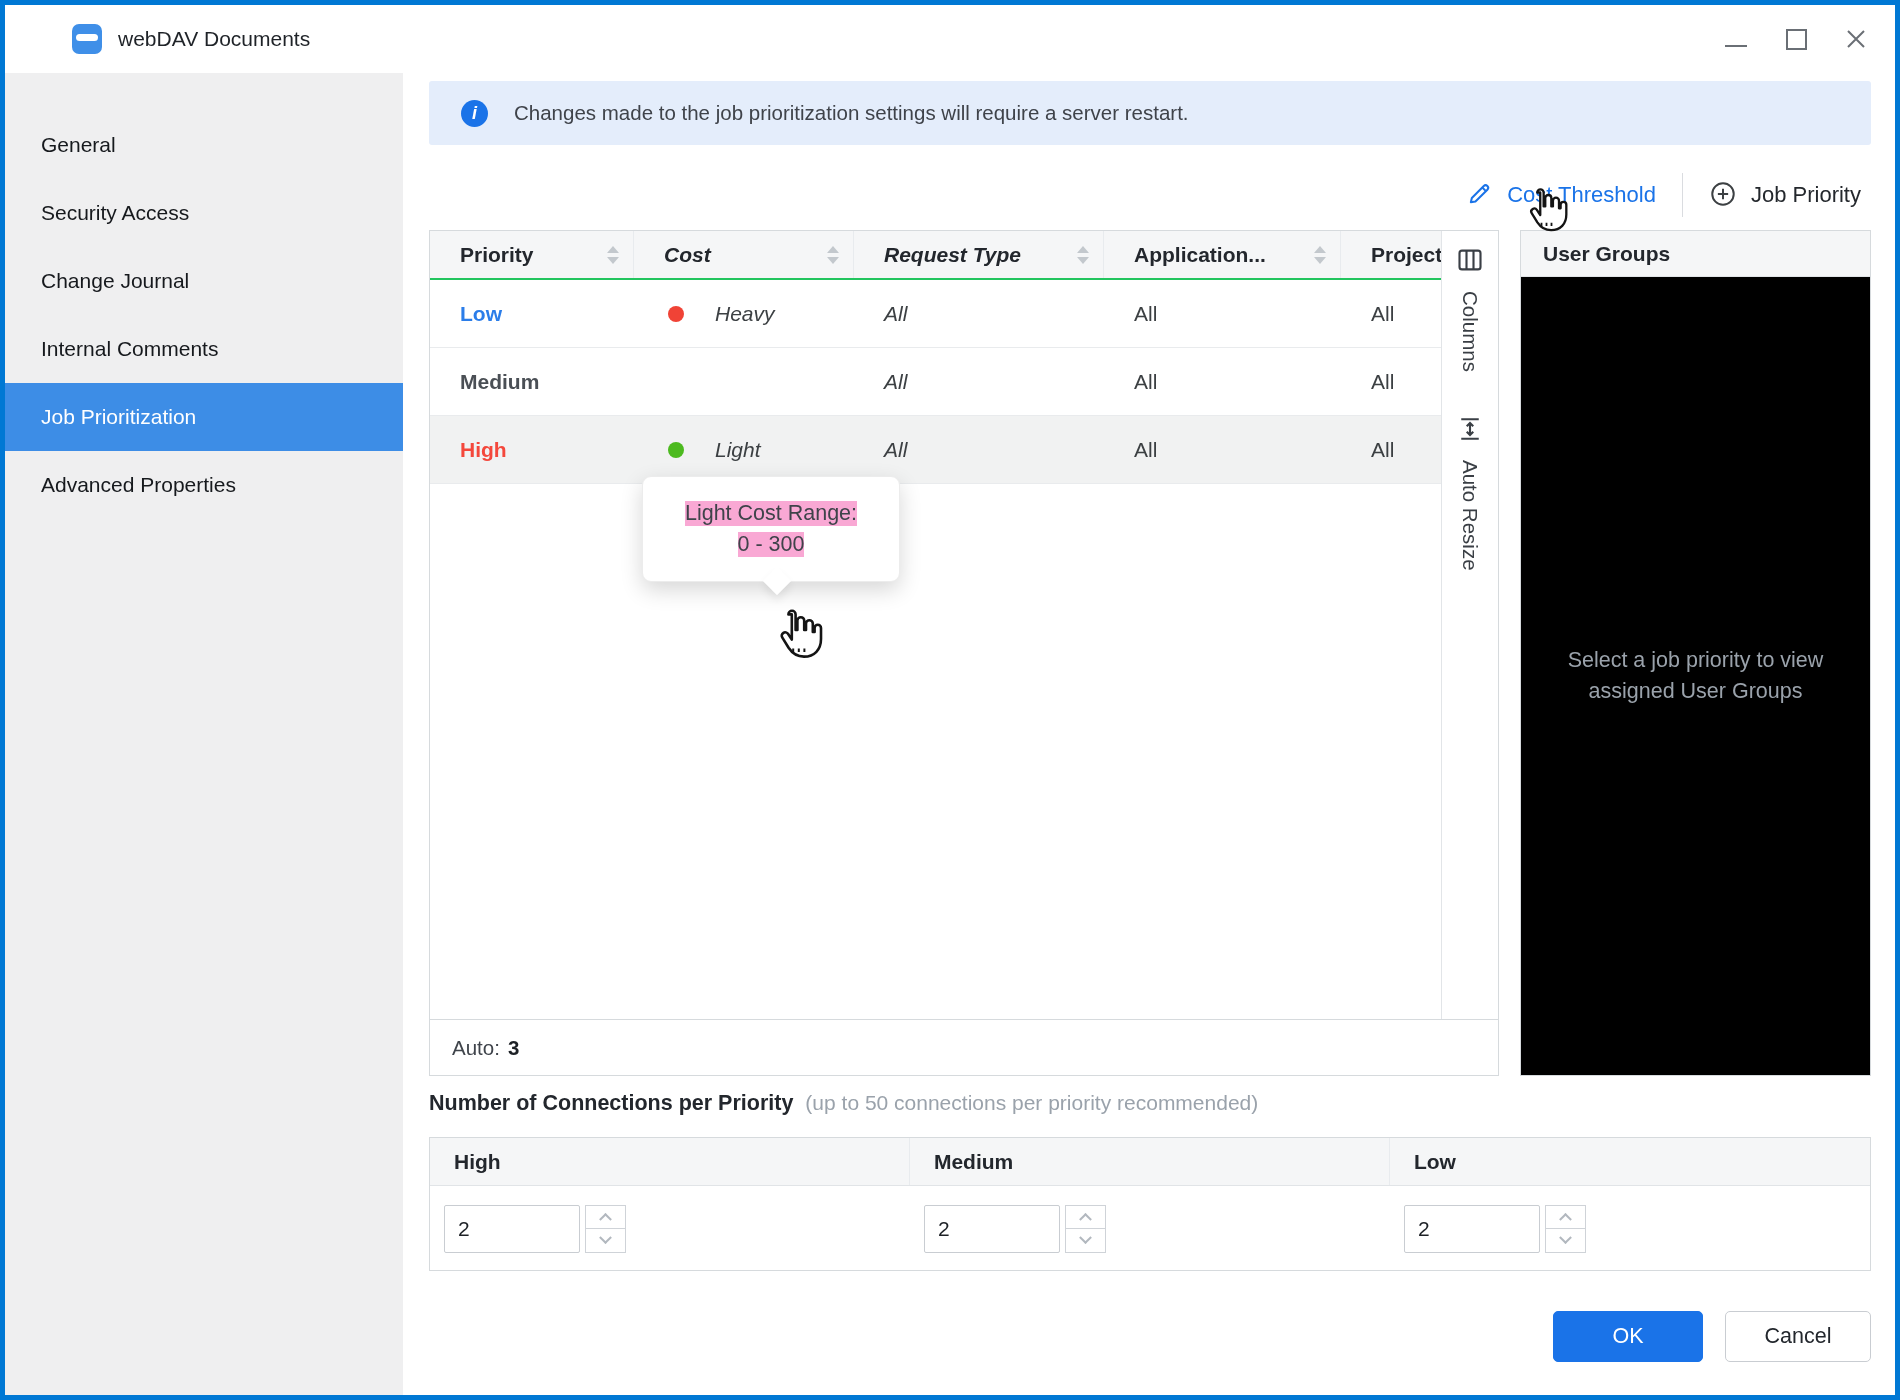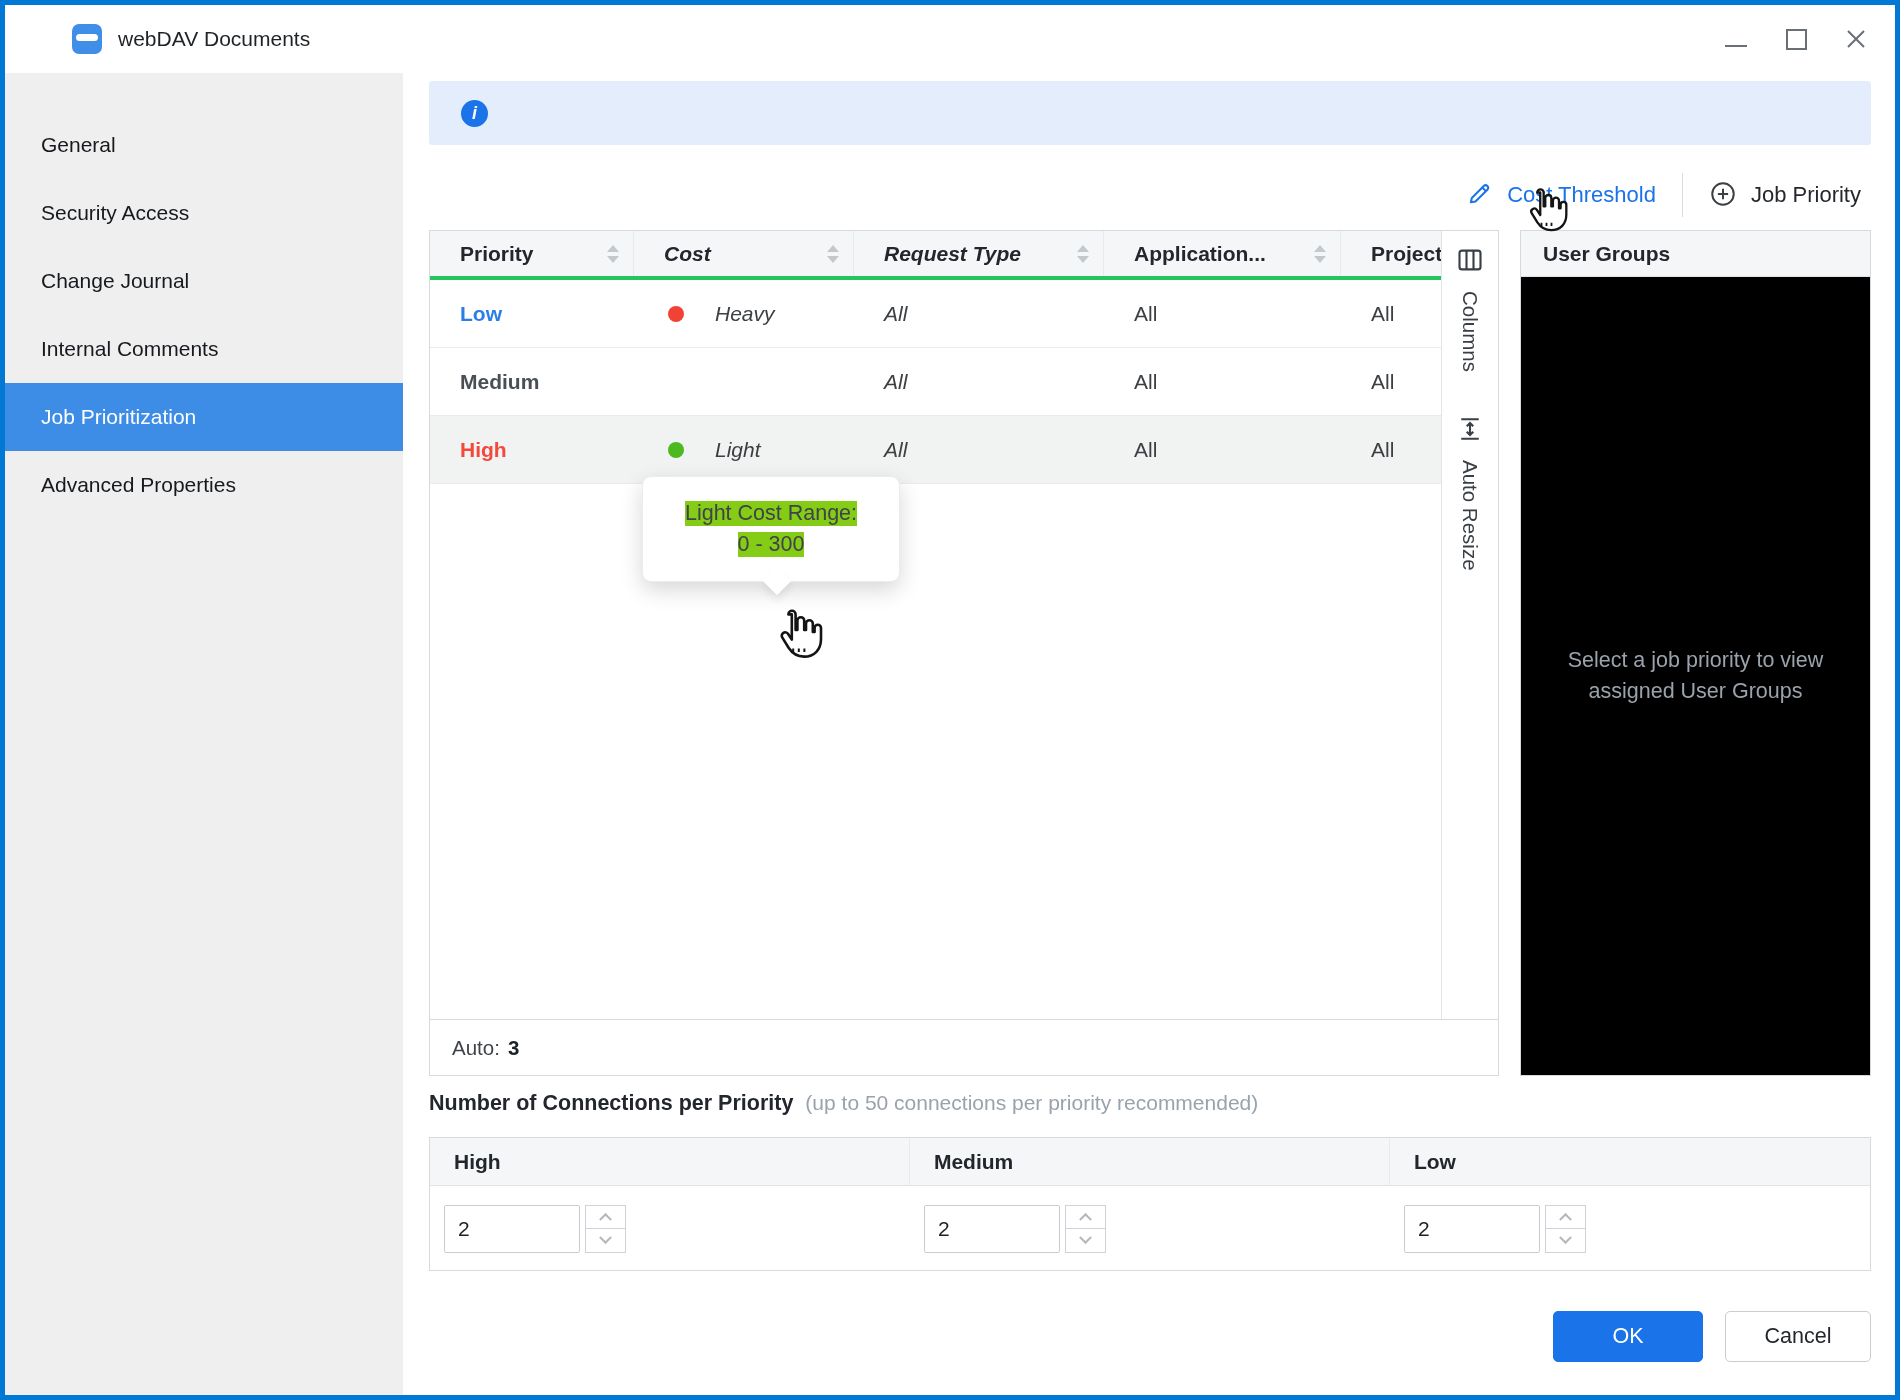--- a/index.html
+++ b/index.html
@@ -162,6 +162,7 @@
 
     <div class="banner">
       <div class="info-icon">i</div>
+      <div class="banner-text">Changes made to the job prioritization settings will require a server restart.</div>
     </div>
 
     <div class="actions">

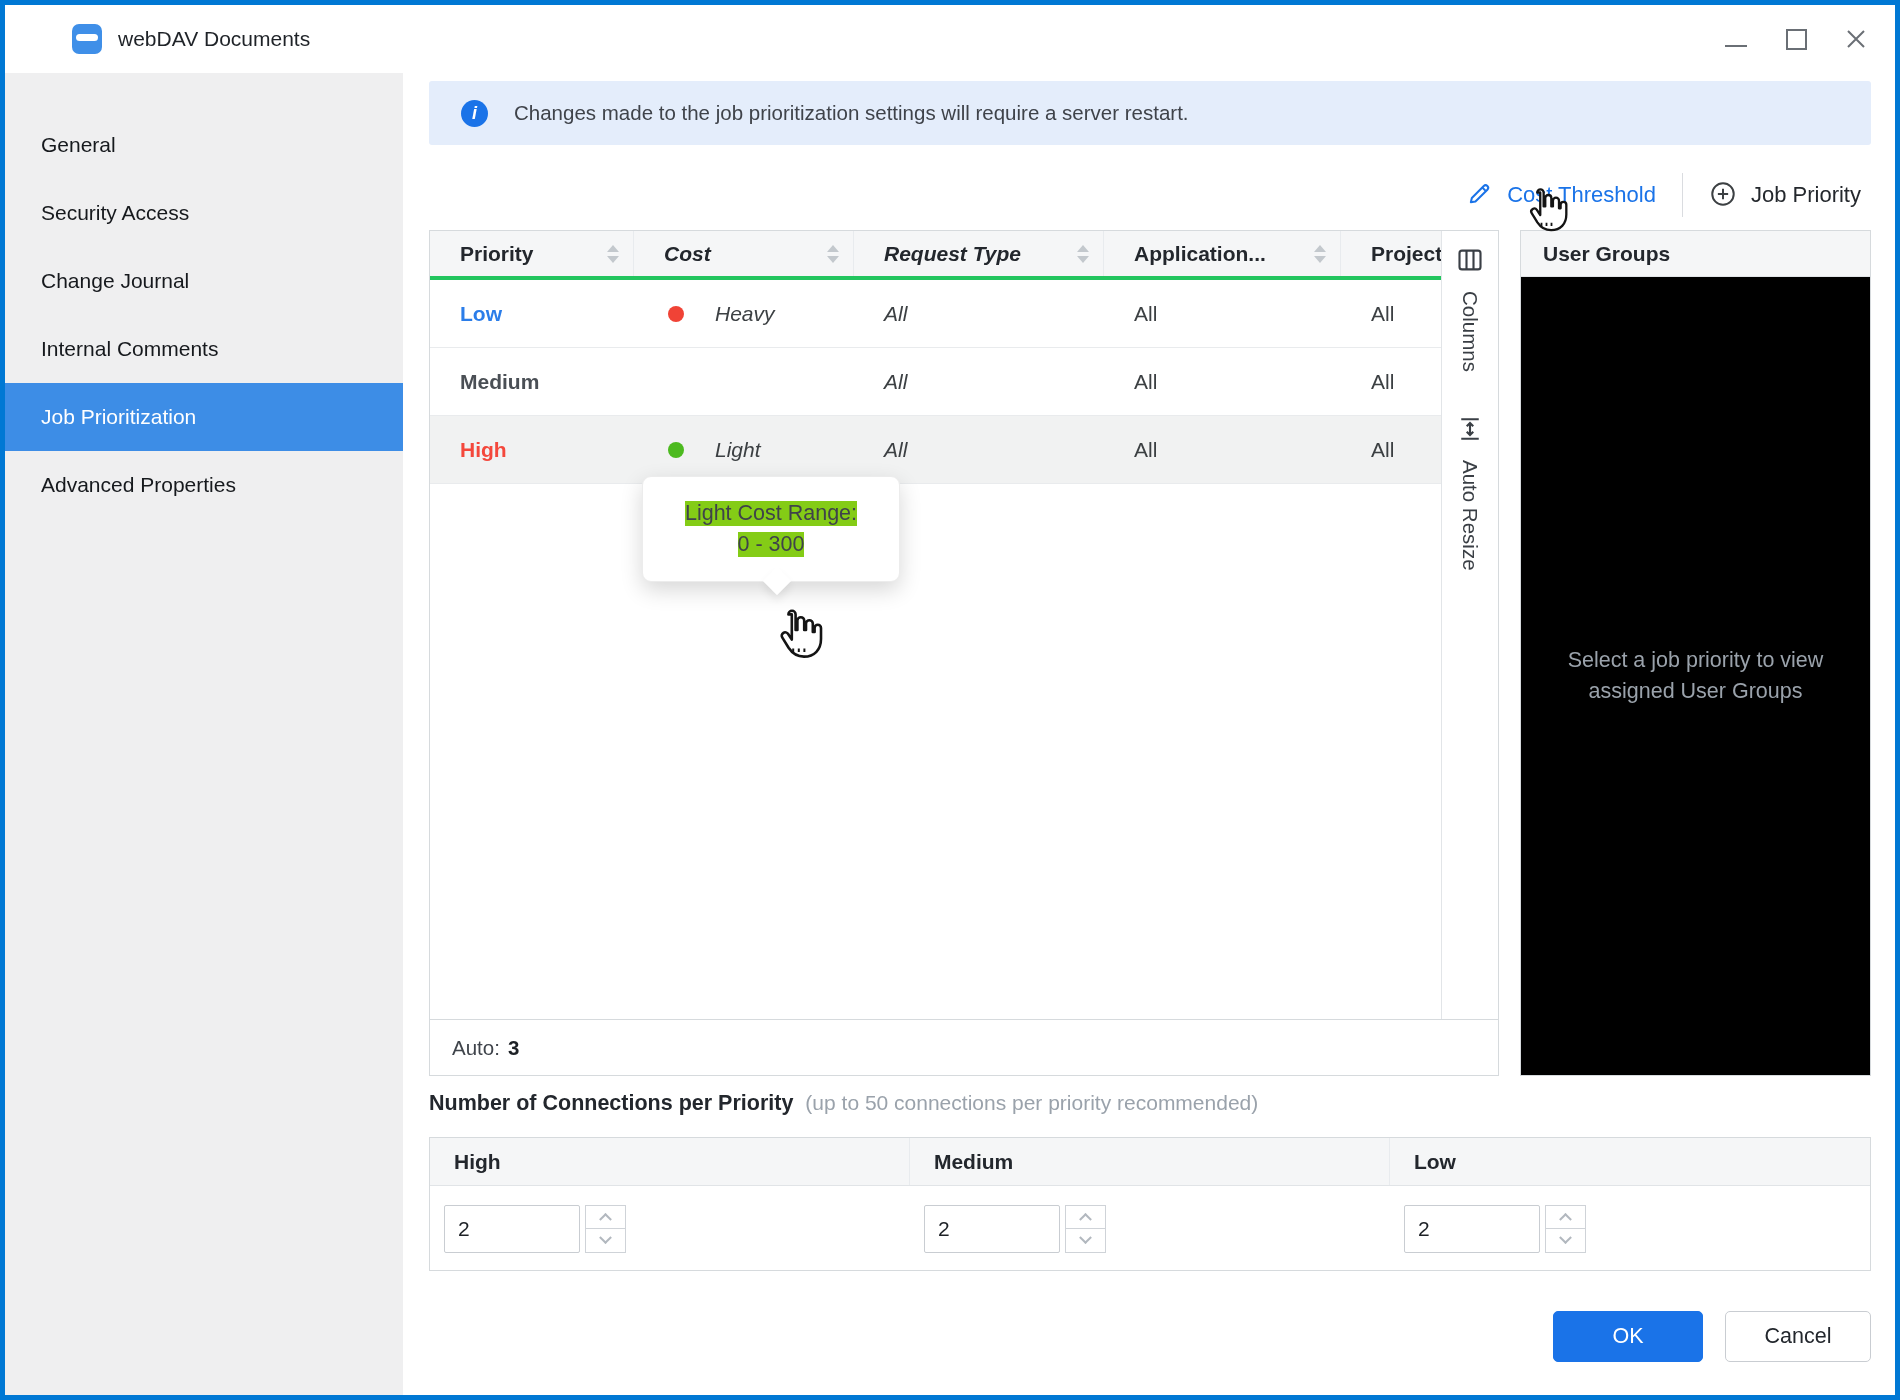--- a/index.html
+++ b/index.html
@@ -44,7 +44,7 @@
 
   
   .ptable { position:absolute; left:26px; top:157px; width:1070px; height:846px; border:1px solid #d6dadd; background:#fff; }
-  .ptable-header { display:flex; height:49px; background:#f5f6f7; border-bottom:4px solid #22c55e; width:1011px; }
+  .ptable-header { display:flex; height:49px; background:#f5f6f7; border-bottom:2px solid #22c55e; width:1011px; }
   .hcell { display:flex; align-items:center; justify-content:space-between; padding:0 14px 0 30px; border-right:1px solid #e8ebee; overflow:hidden; white-space:nowrap; cursor:pointer; }
   .hcell:last-child { border-right:none; }
   .hlabel { font-size:21px; font-weight:bold; color:#23272d; }

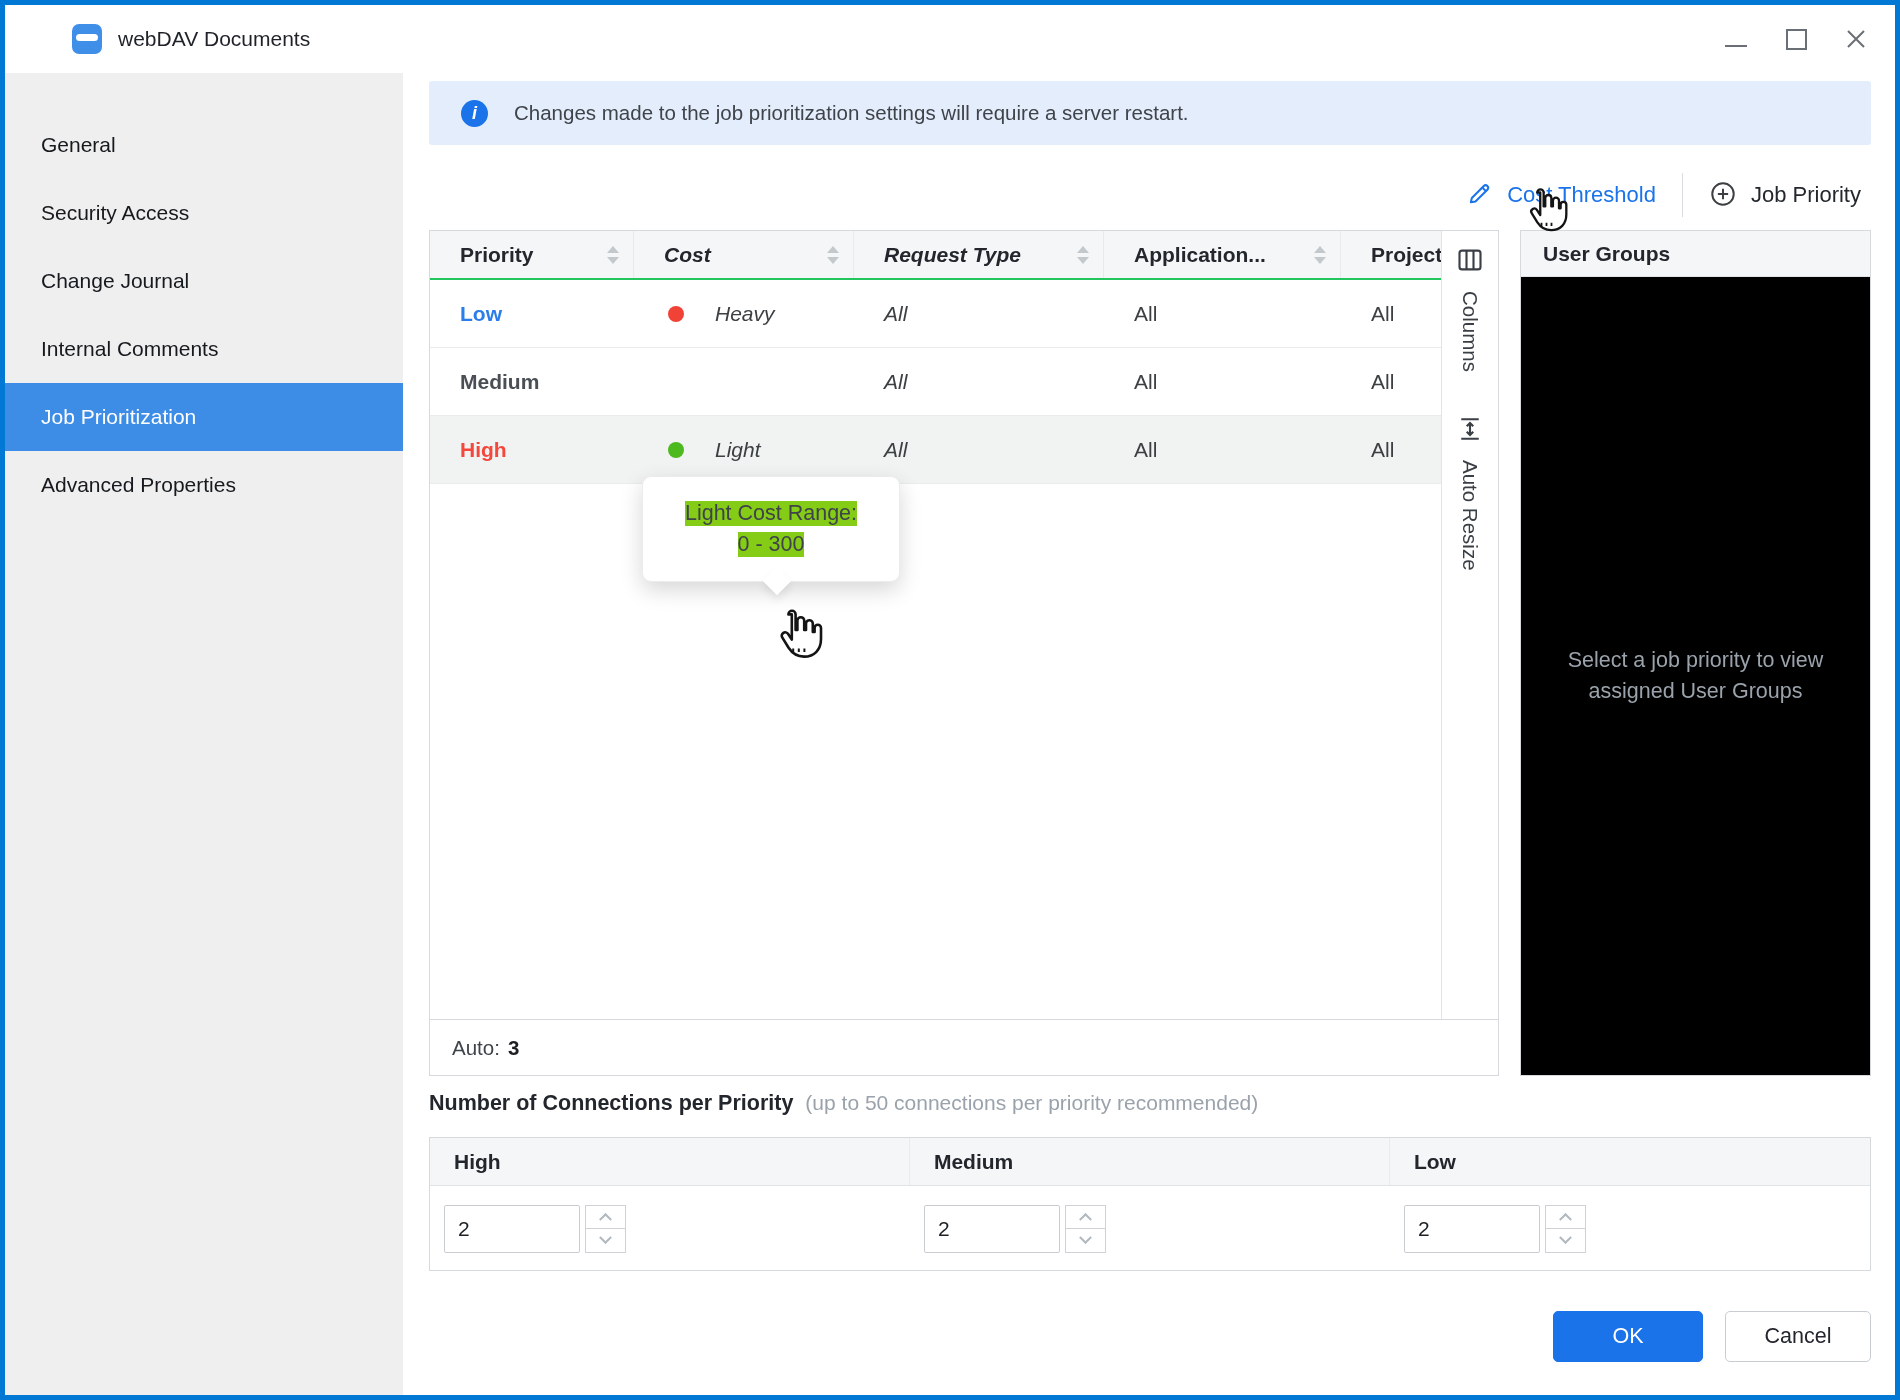--- a/index.html
+++ b/index.html
@@ -73,7 +73,7 @@
   
   .tooltip { position:absolute; left:212px; top:245px; width:258px; height:106px; background:#fff; border:1px solid #ececec; border-radius:9px; box-shadow:0 8px 22px rgba(0,0,0,.16); display:flex; flex-direction:column; align-items:center; justify-content:center; gap:6px; z-index:30; }
   .tooltip::after { content:""; position:absolute; bottom:-10px; left:124px; width:20px; height:20px; background:#fff; transform:rotate(45deg); box-shadow:4px 4px 9px rgba(0,0,0,.08); }
-  .tooltip div { font-size:21.5px; color:#3f434a; background:#84cc16; z-index:2;text-align:center; }
+  .tooltip div { font-size:21.5px; color:#3f434a; background:#f9a8d4; z-index:2;text-align:center; }
 
   
   .cursor { position:absolute; z-index:40; pointer-events:none; }

